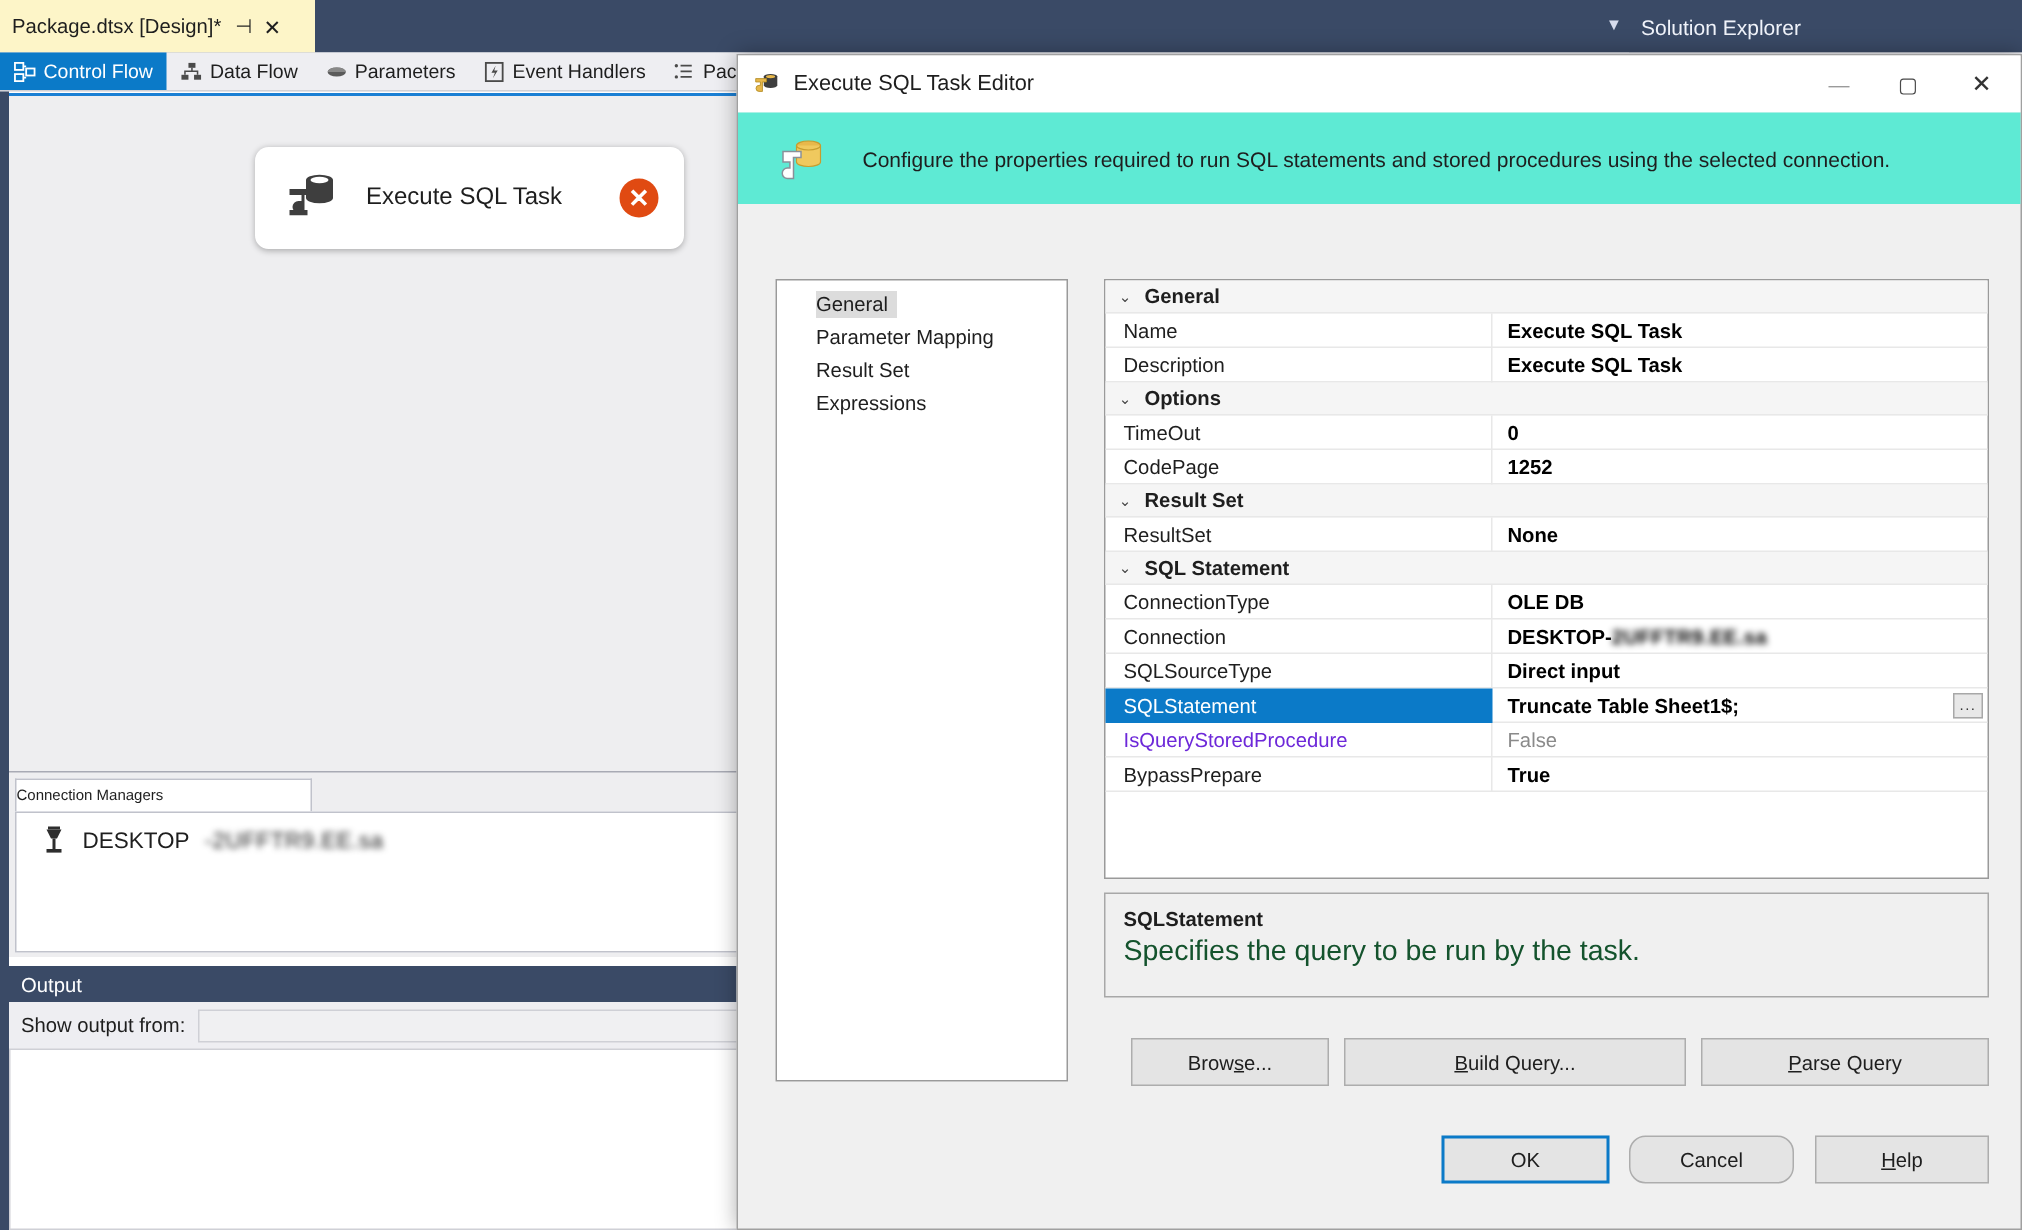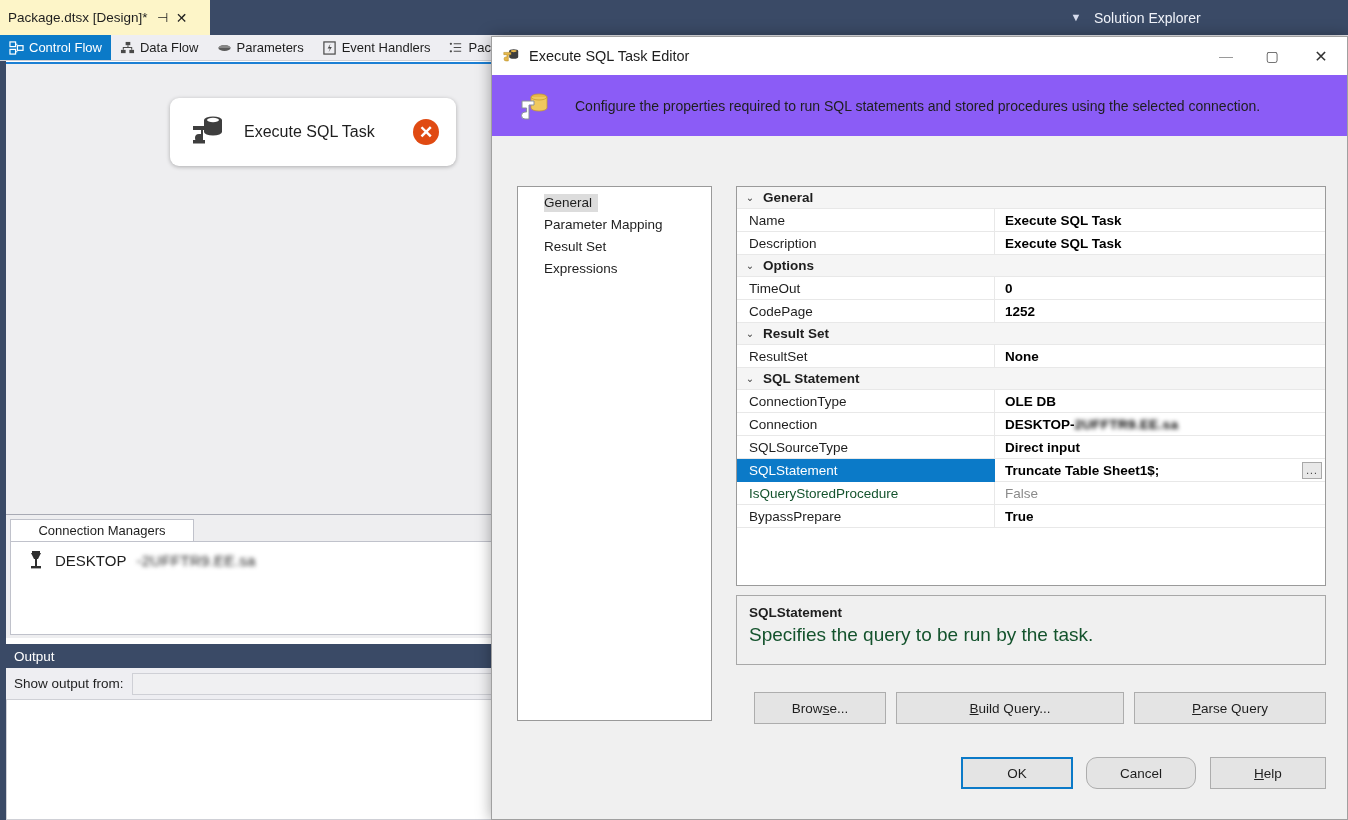--- a/index.html
+++ b/index.html
@@ -193,7 +193,7 @@
 
   .dlg-banner {
     position: absolute; left: 0; top: 38px; width: 855px; height: 61px;
-    background: #8b5cf6;
+    background: #5eead4;
     display: flex; align-items: center;
   }
   .banner-icon { margin-left: 27px; width: 30px; height: 32px; display:block; }

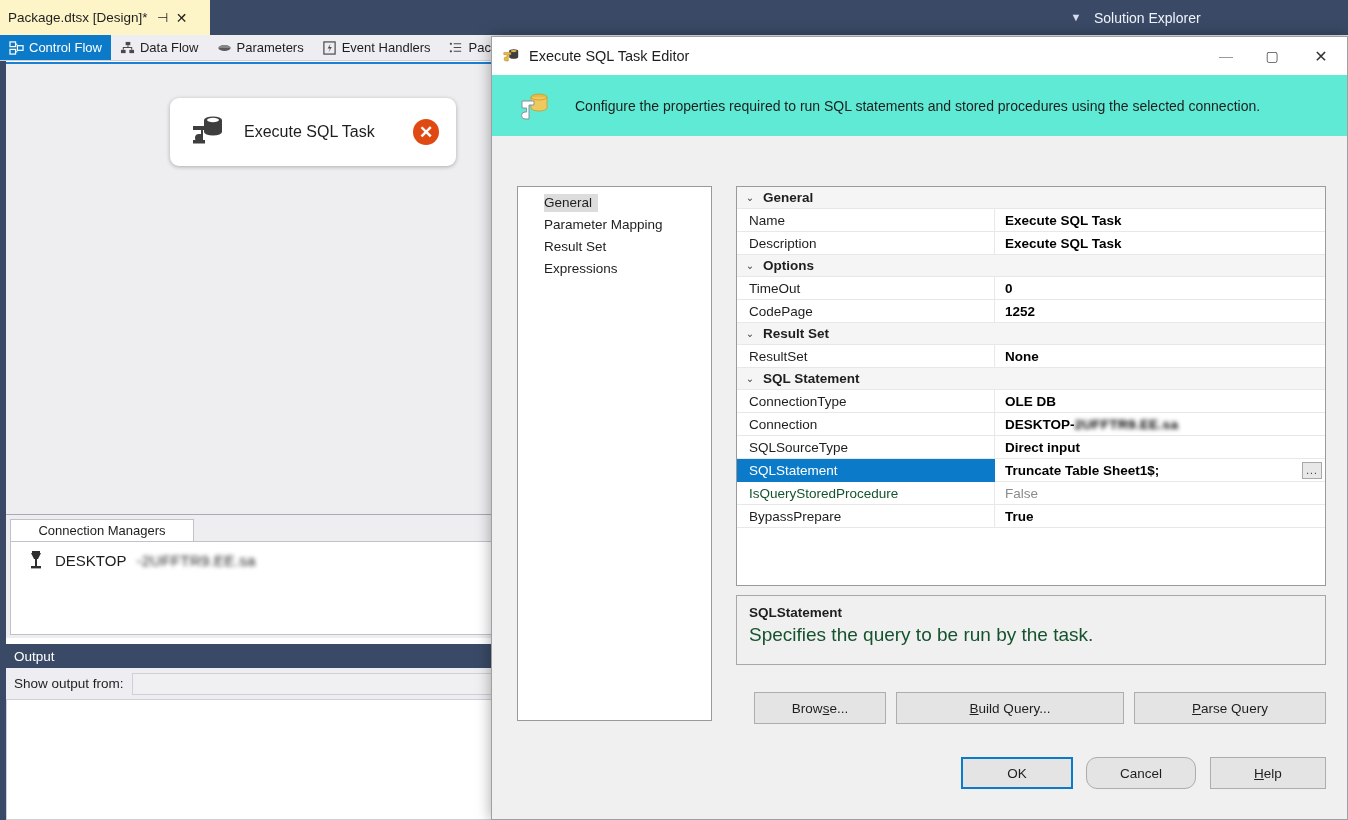--- a/index.html
+++ b/index.html
@@ -252,7 +252,7 @@
     white-space: nowrap; overflow: hidden;
     height: 23px; line-height: 23px;
   }
-  .pg-row.dim .pg-name { color: #14532d; }
+  .pg-row.dim .pg-name { color: #6d28d9; }
   .pg-row.dim .pg-val { color: #8a8a8a; font-weight: normal; }
   .pg-row.selected .pg-name {
     background: #0b7ac8; color: #ffffff;

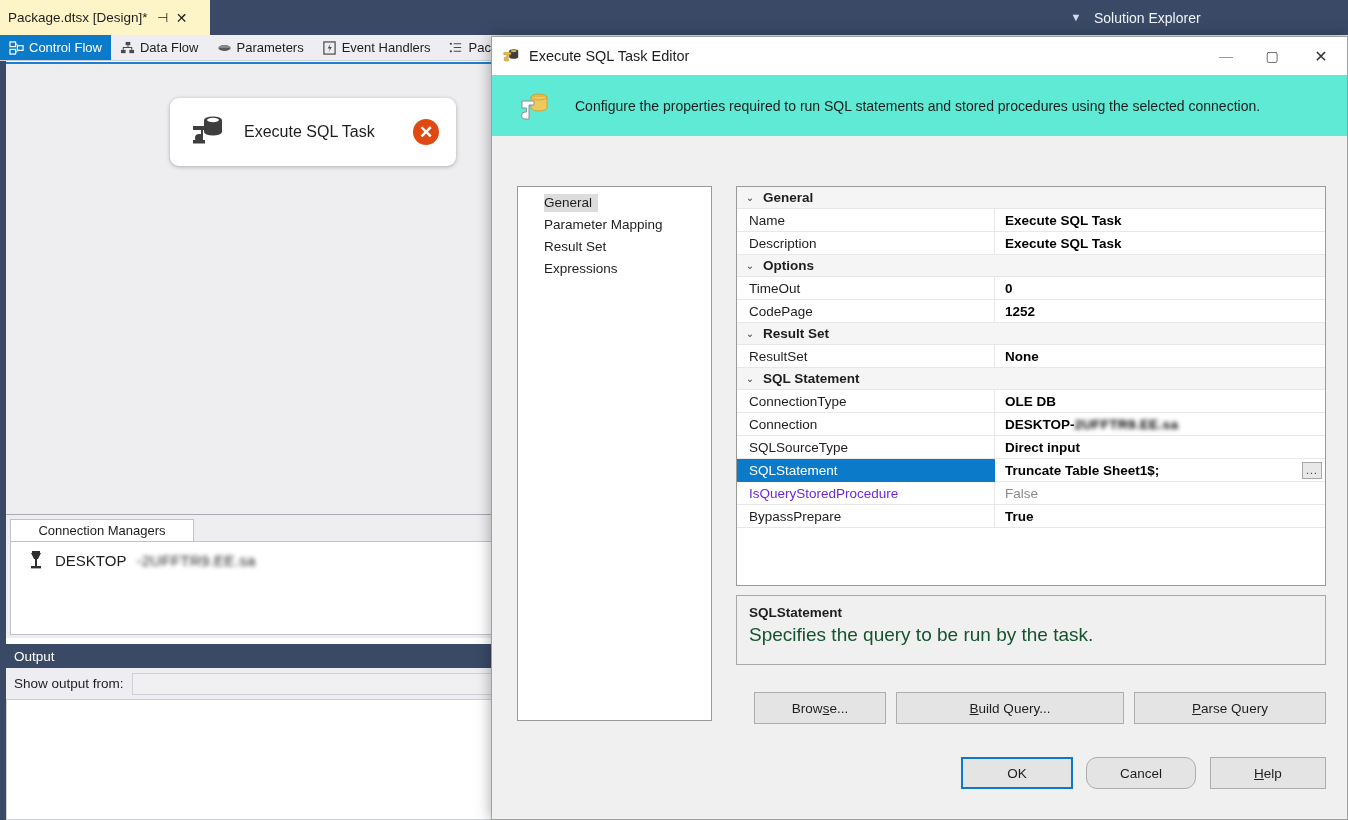--- a/index.html
+++ b/index.html
@@ -104,10 +104,10 @@
     border-top: 1px solid #a8aab4;
   }
   .cm-tab {
-    position: absolute; left: 4px; top: 4px; width: 184px; height: 22px;
+    position: absolute; left: 4px; top: 4px; width: 198px; height: 22px;
     background: #ffffff; border: 1px solid #c0c2cb; border-bottom: none;
-    display: flex; align-items: center; justify-content: center;
-    font-size: 13px; color: #1e1e1e;
+    display: flex; align-items: center; justify-content: flex-start;
+    font-size: 10px; color: #1e1e1e;
   }
   .cm-body {
     position: absolute; left: 4px; top: 26px; width: 1340px; height: 94px;

